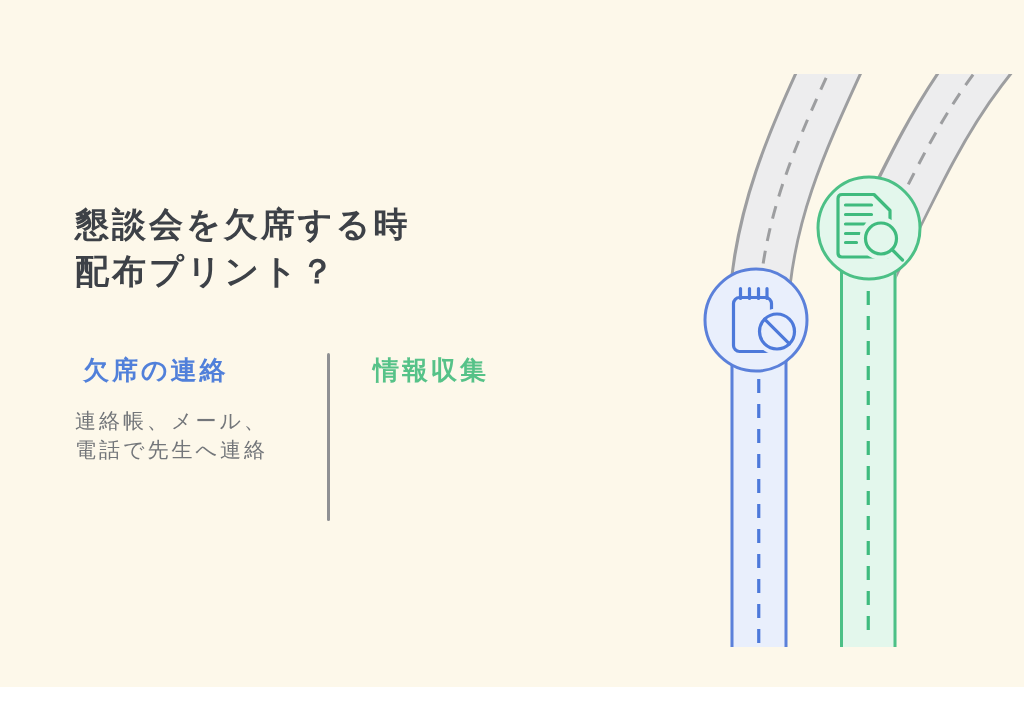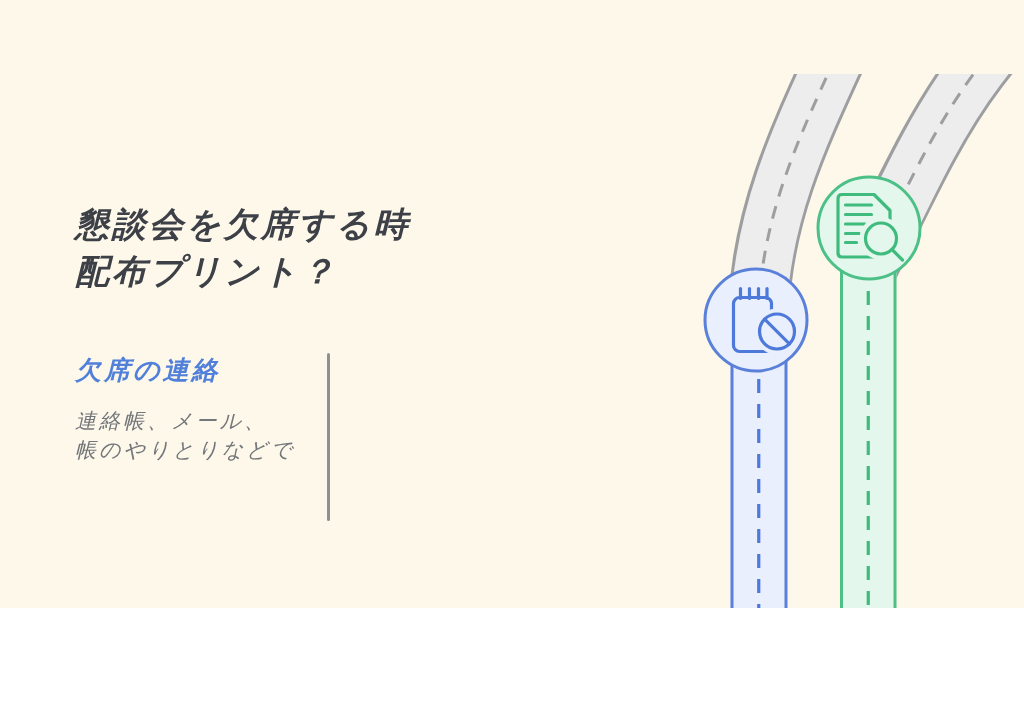--- a/index.html
+++ b/index.html
@@ -5,11 +5,10 @@
   html,body{margin:0;padding:0;background:#fff;}
   .slide{
     position:relative;
-    width:1024px;height:608px;
+    width:1024px;height:687px;
     background:var(--background,#fdf8ea);
     overflow:hidden;
     font-family:"Liberation Sans","DejaVu Sans",sans-serif;
-    font-style:italic;
   }
   svg.roads{position:absolute;left:0;top:0;width:1024px;height:726px;}
 

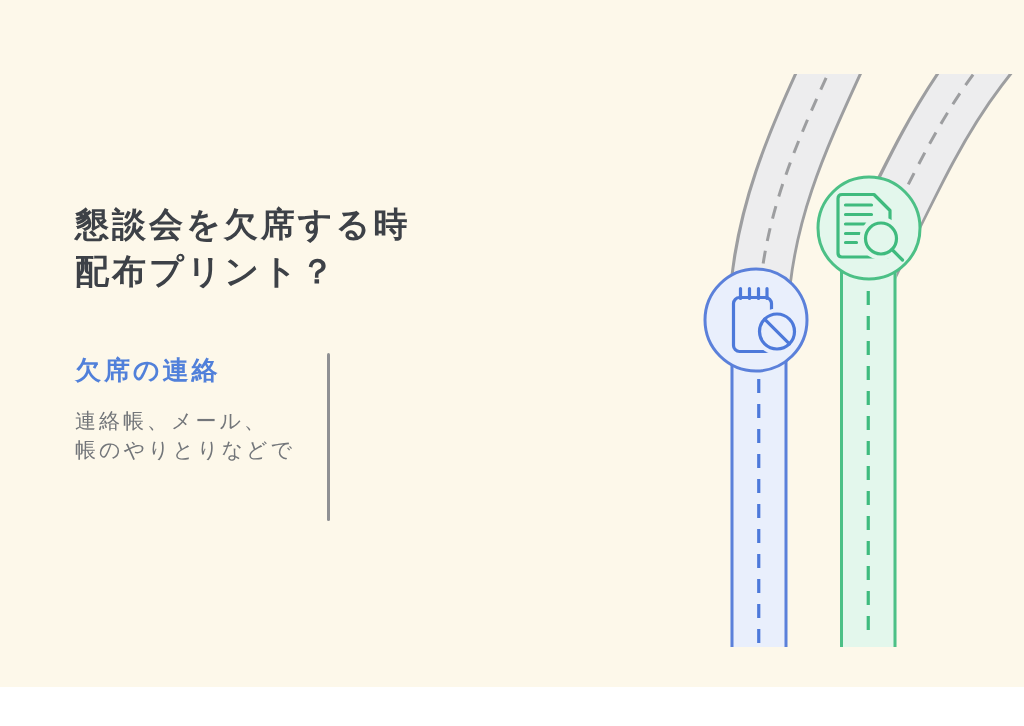--- a/index.html
+++ b/index.html
@@ -20,7 +20,7 @@
   .col{position:absolute;top:355px;}
   .col-absence{left:75px;width:245px;}
   .col-info{left:365px;width:255px;}
-  .col-heading{margin:0 0 21px 0;font-size:26px;font-weight:bold;line-height:30px;letter-spacing:3px;}
+  .col-heading{margin:0 0 21px 8px;font-size:26px;font-weight:bold;line-height:30px;letter-spacing:3px;}
   .col-heading.blue{color:var(--blue-accent,#5180da);}
   .col-heading.green{color:var(--green-accent,#56c288);}
   .col-body{

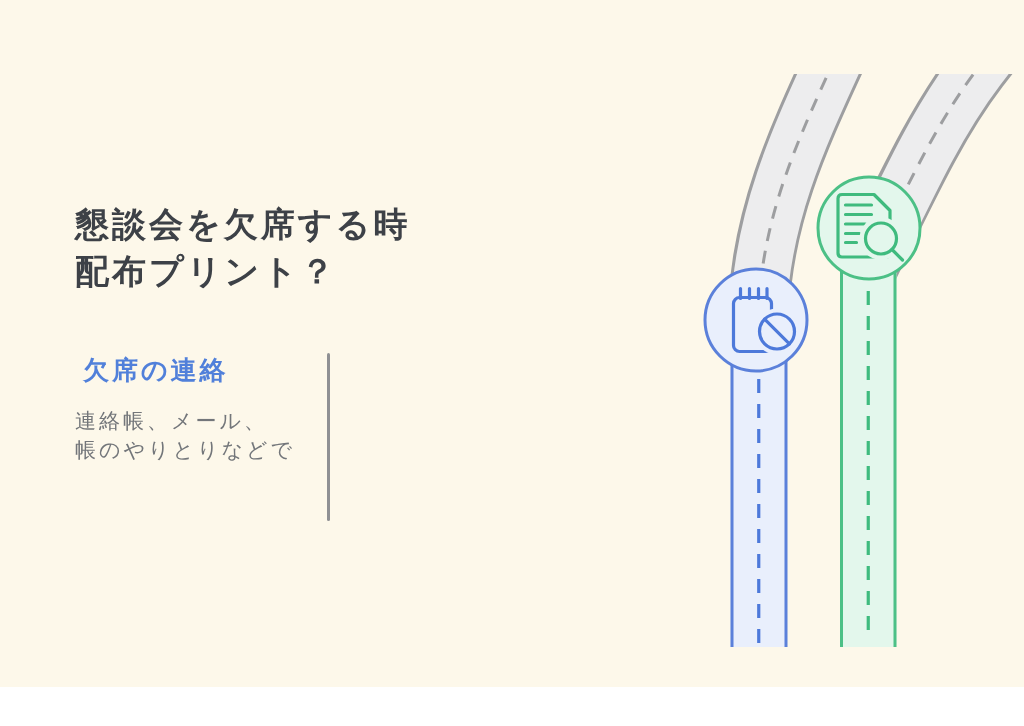--- a/index.html
+++ b/index.html
@@ -127,6 +127,7 @@
   <div class="divider"></div>
 
   <section class="col col-info">
+    <h2 class="col-heading green">情報収集</h2>
   </section>
 
 </div>

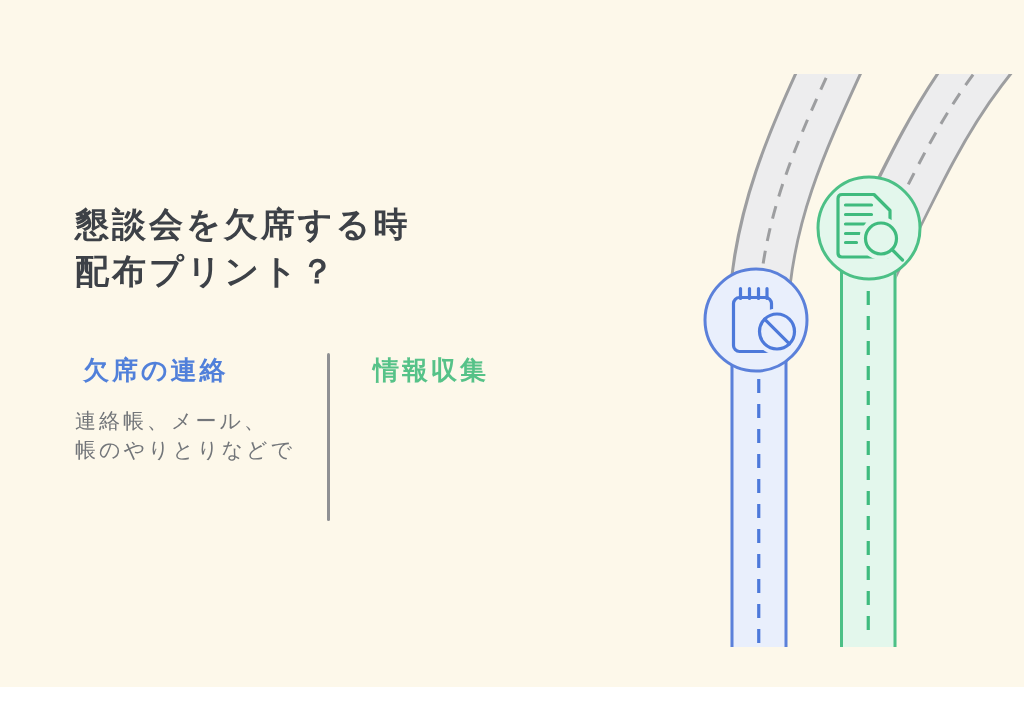--- a/index.html
+++ b/index.html
@@ -121,7 +121,7 @@
   <section class="col col-absence">
     <h2 class="col-heading blue">欠席の連絡</h2>
     <p class="col-body">連絡帳、メール、
-帳のやりとりなどで</p>
+電話で先生へ連絡</p>
   </section>
 
   <div class="divider"></div>

